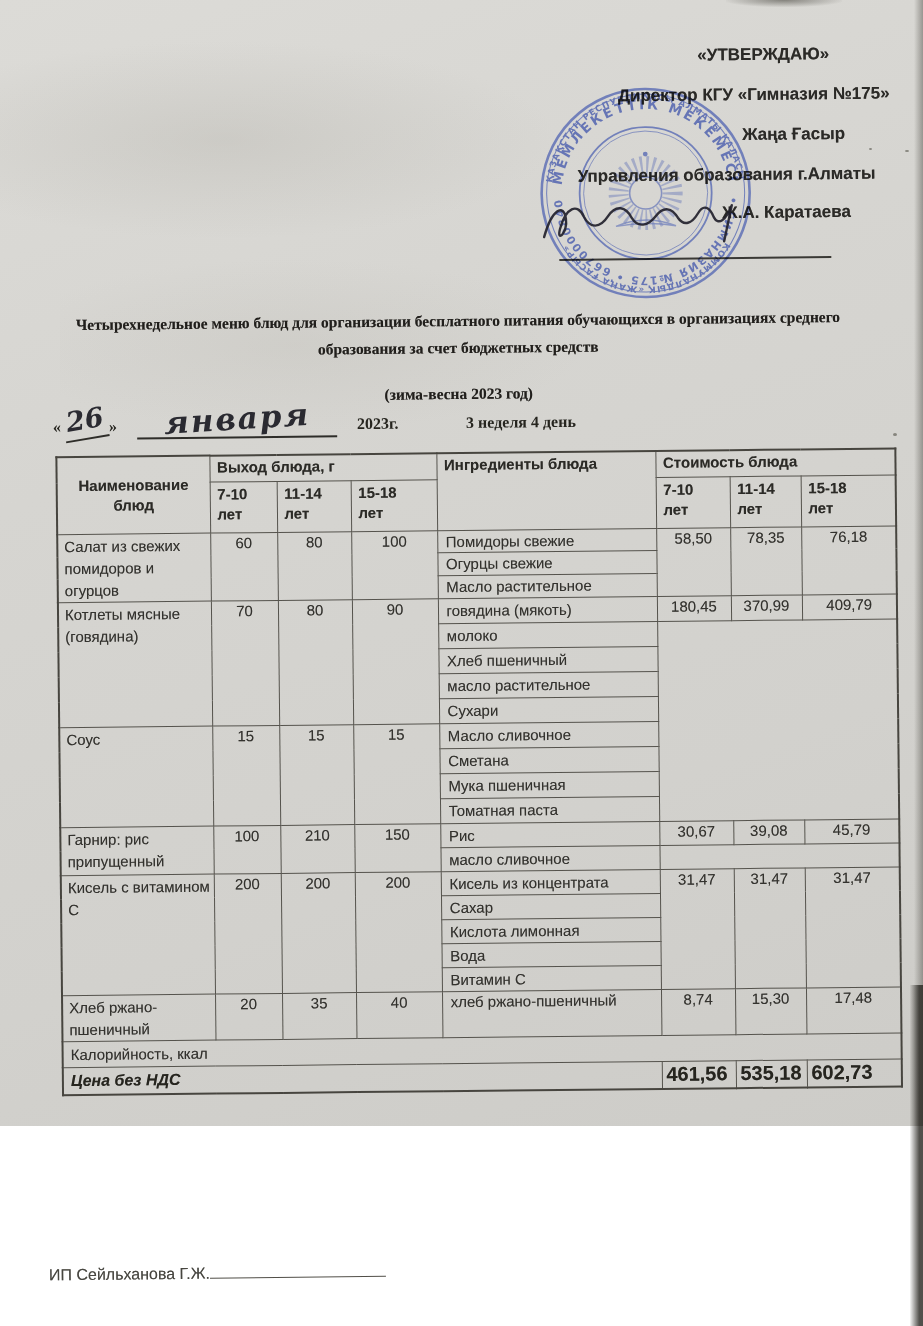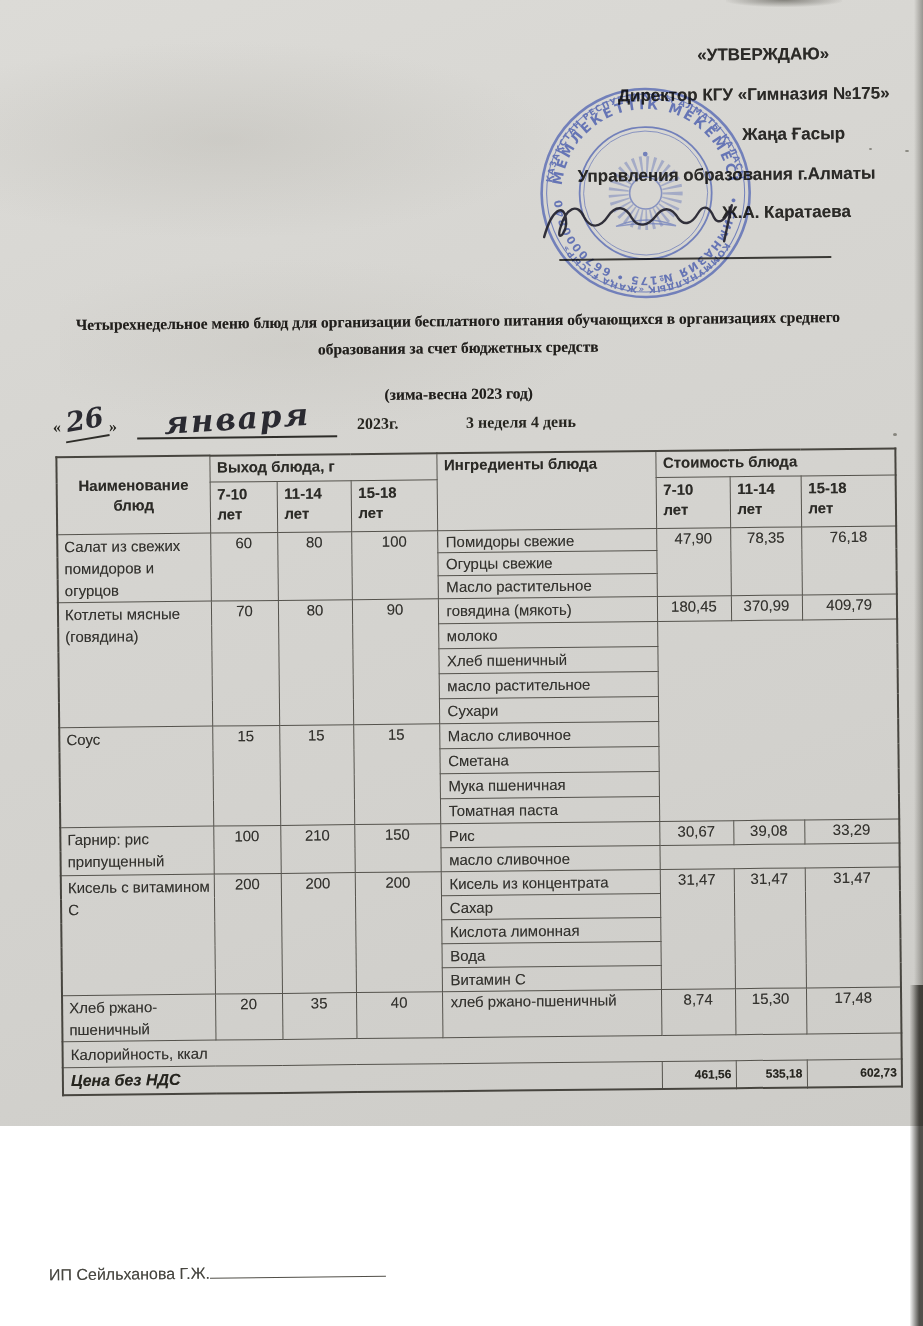--- a/index.html
+++ b/index.html
@@ -208,7 +208,7 @@
         <td class="num" rowspan="3">80</td>
         <td class="num" rowspan="3">100</td>
         <td class="ing">Помидоры свежие</td>
-        <td class="cost" rowspan="3">47,90</td>
+        <td class="cost" rowspan="3">58,50</td>
         <td class="cost" rowspan="3">78,35</td>
         <td class="cost" rowspan="3">76,18</td>
       </tr>

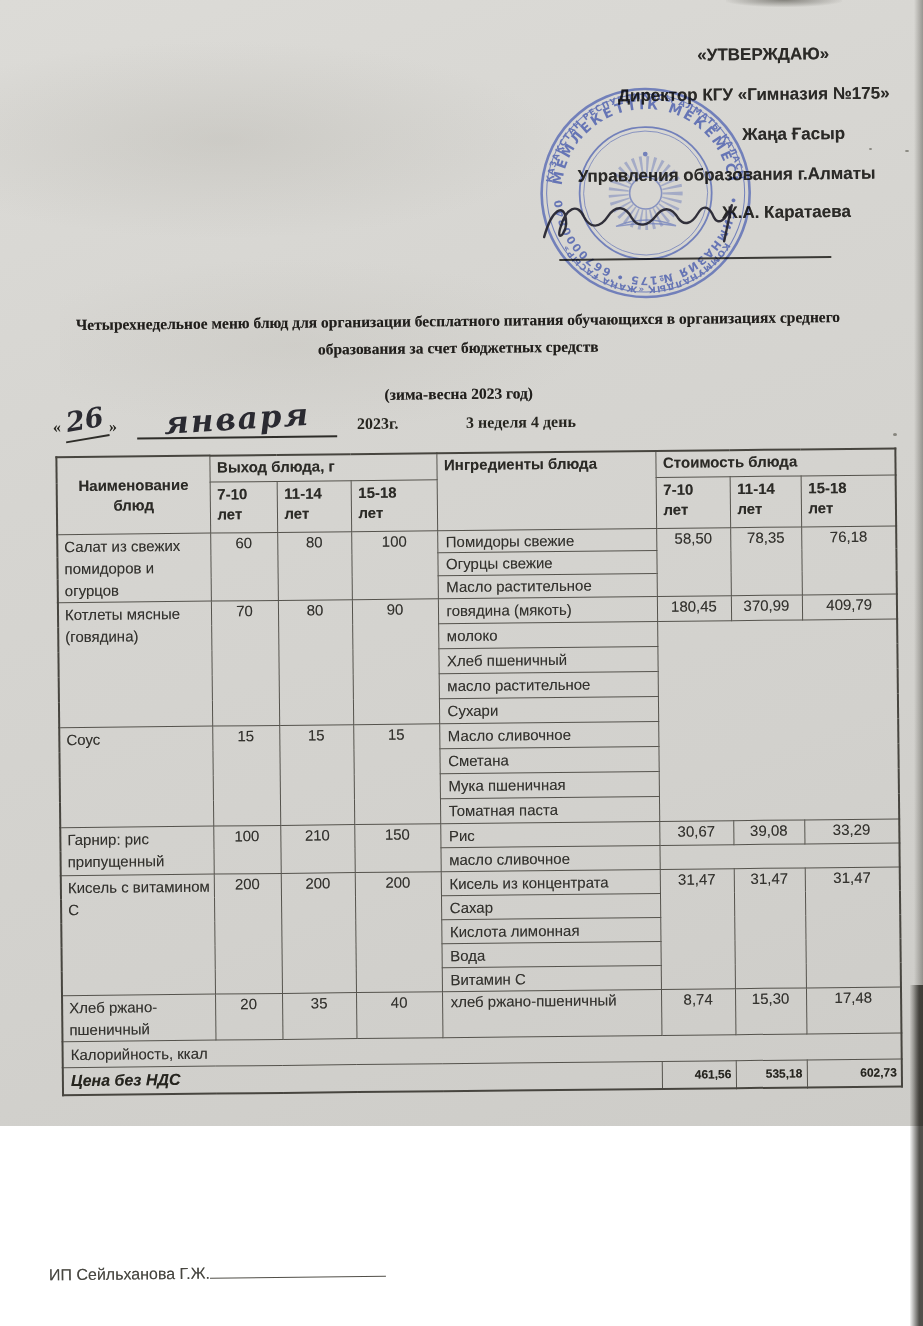--- a/index.html
+++ b/index.html
@@ -268,7 +268,7 @@
         <td class="ing">Рис</td>
         <td class="cost">30,67</td>
         <td class="cost">39,08</td>
-        <td class="cost">33,29</td>
+        <td class="cost">45,79</td>
       </tr>
       <tr class="r24">
         <td class="ing">масло сливочное</td>

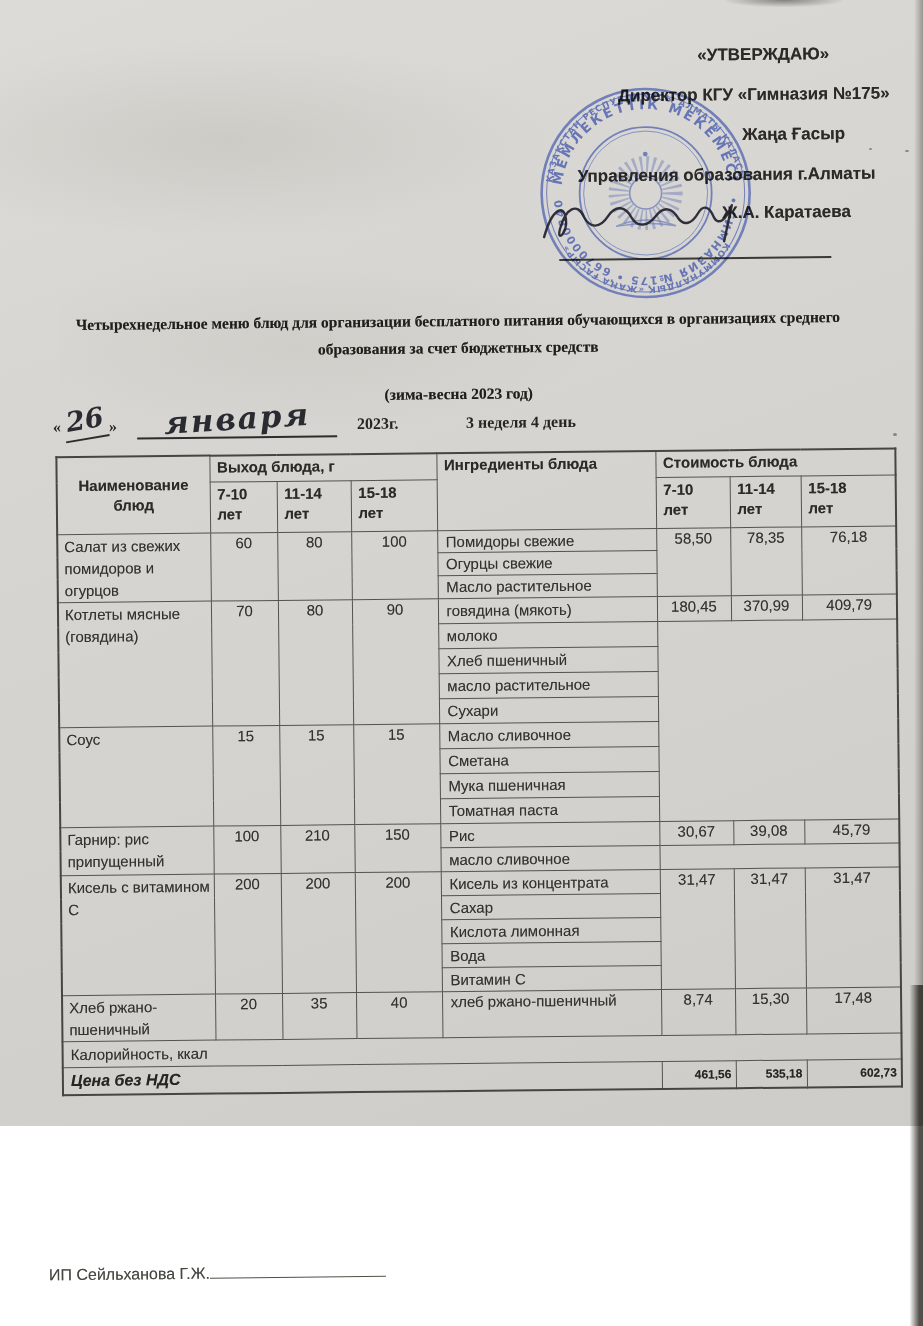--- a/index.html
+++ b/index.html
@@ -73,7 +73,7 @@
   td.cal-label{text-align:left;padding-left:7px;vertical-align:middle;}
   td.vat-label{font-weight:bold;font-style:italic;font-size:16px;
     text-align:left;padding-left:7px;vertical-align:middle;color:#26251f;}
-  td.total{font-weight:bold;font-size:12px;text-align:right;vertical-align:middle;color:#26251f;margin-top:48px;}
+  td.total{font-weight:bold;font-size:20px;text-align:left;vertical-align:middle;color:#26251f;margin-top:48px;}
 
   
   .footer-sign{position:absolute;left:42px;top:1262px;font-size:16px;color:#474640;

